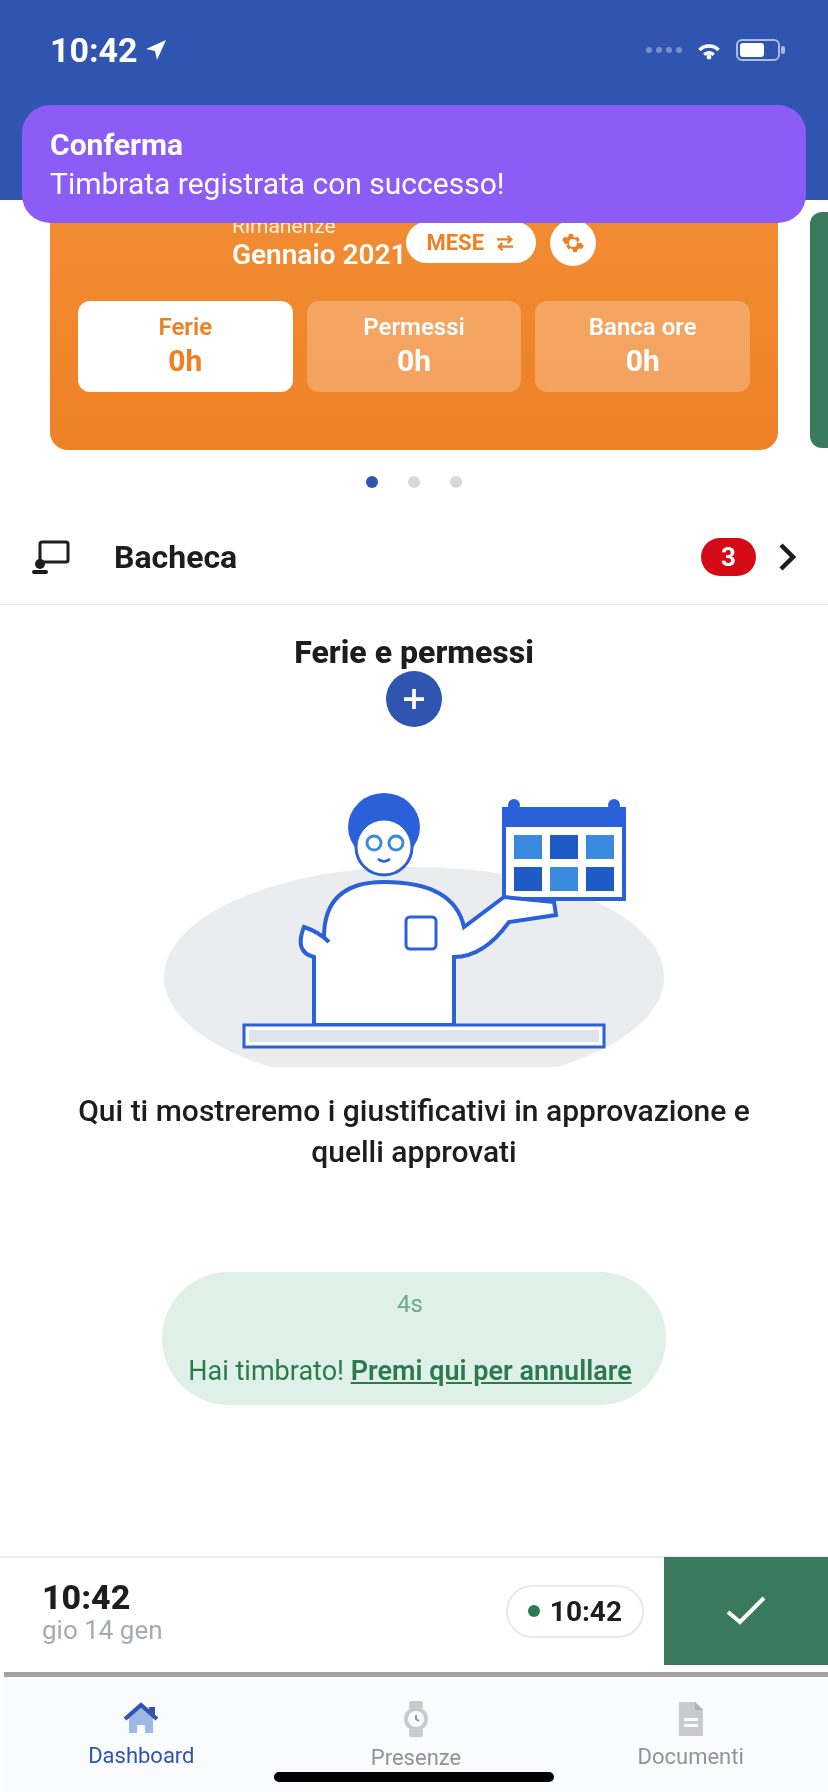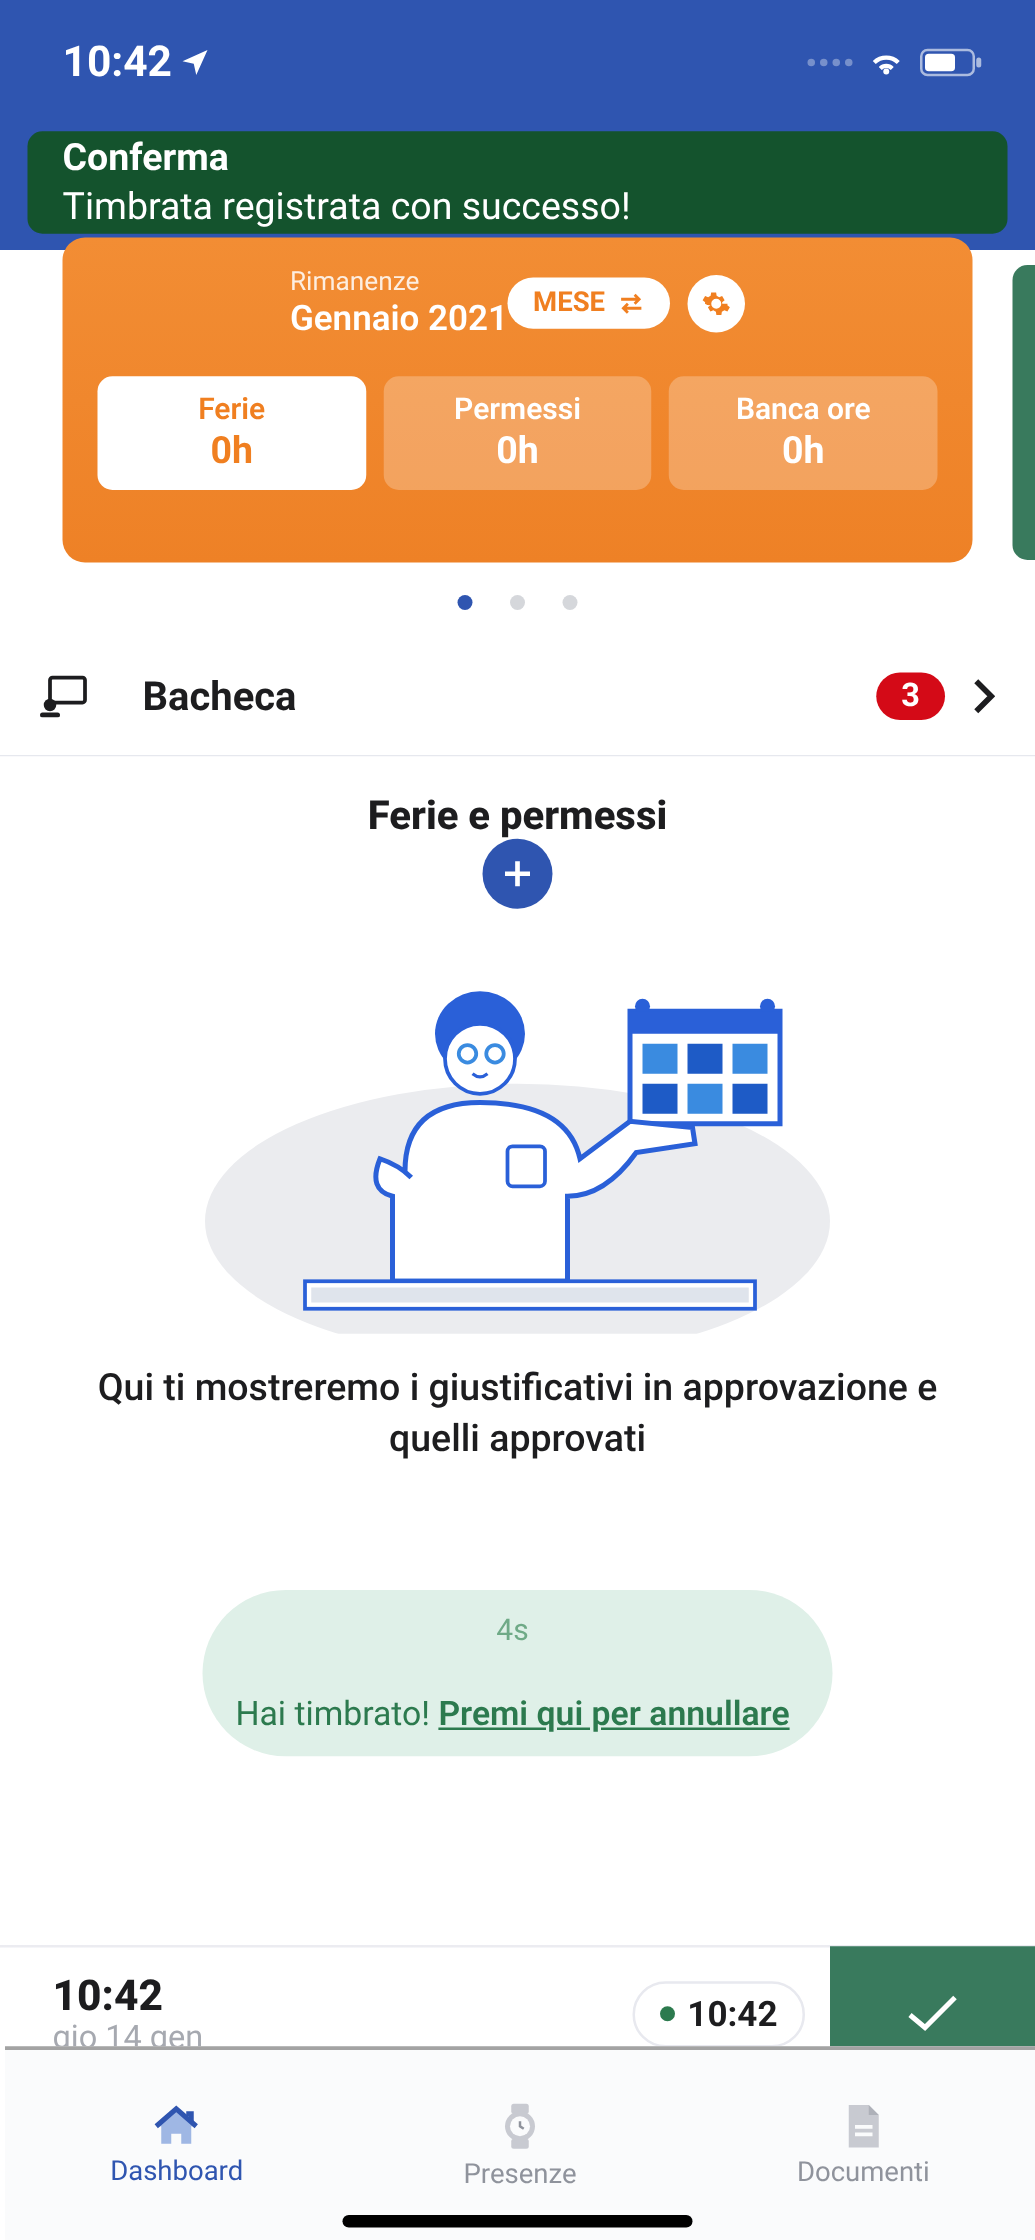--- a/index.html
+++ b/index.html
@@ -17,9 +17,9 @@
   .toast {
     position: absolute;
     top: 105px; left: 22px; right: 22px;
-    background: #14532d;
-    border-radius: 12px;
-    padding: 4px 28px;
+    background: #8b5cf6;
+    border-radius: 28px;
+    padding: 22px 28px;
     color: #fff;
     z-index: 50;
   }

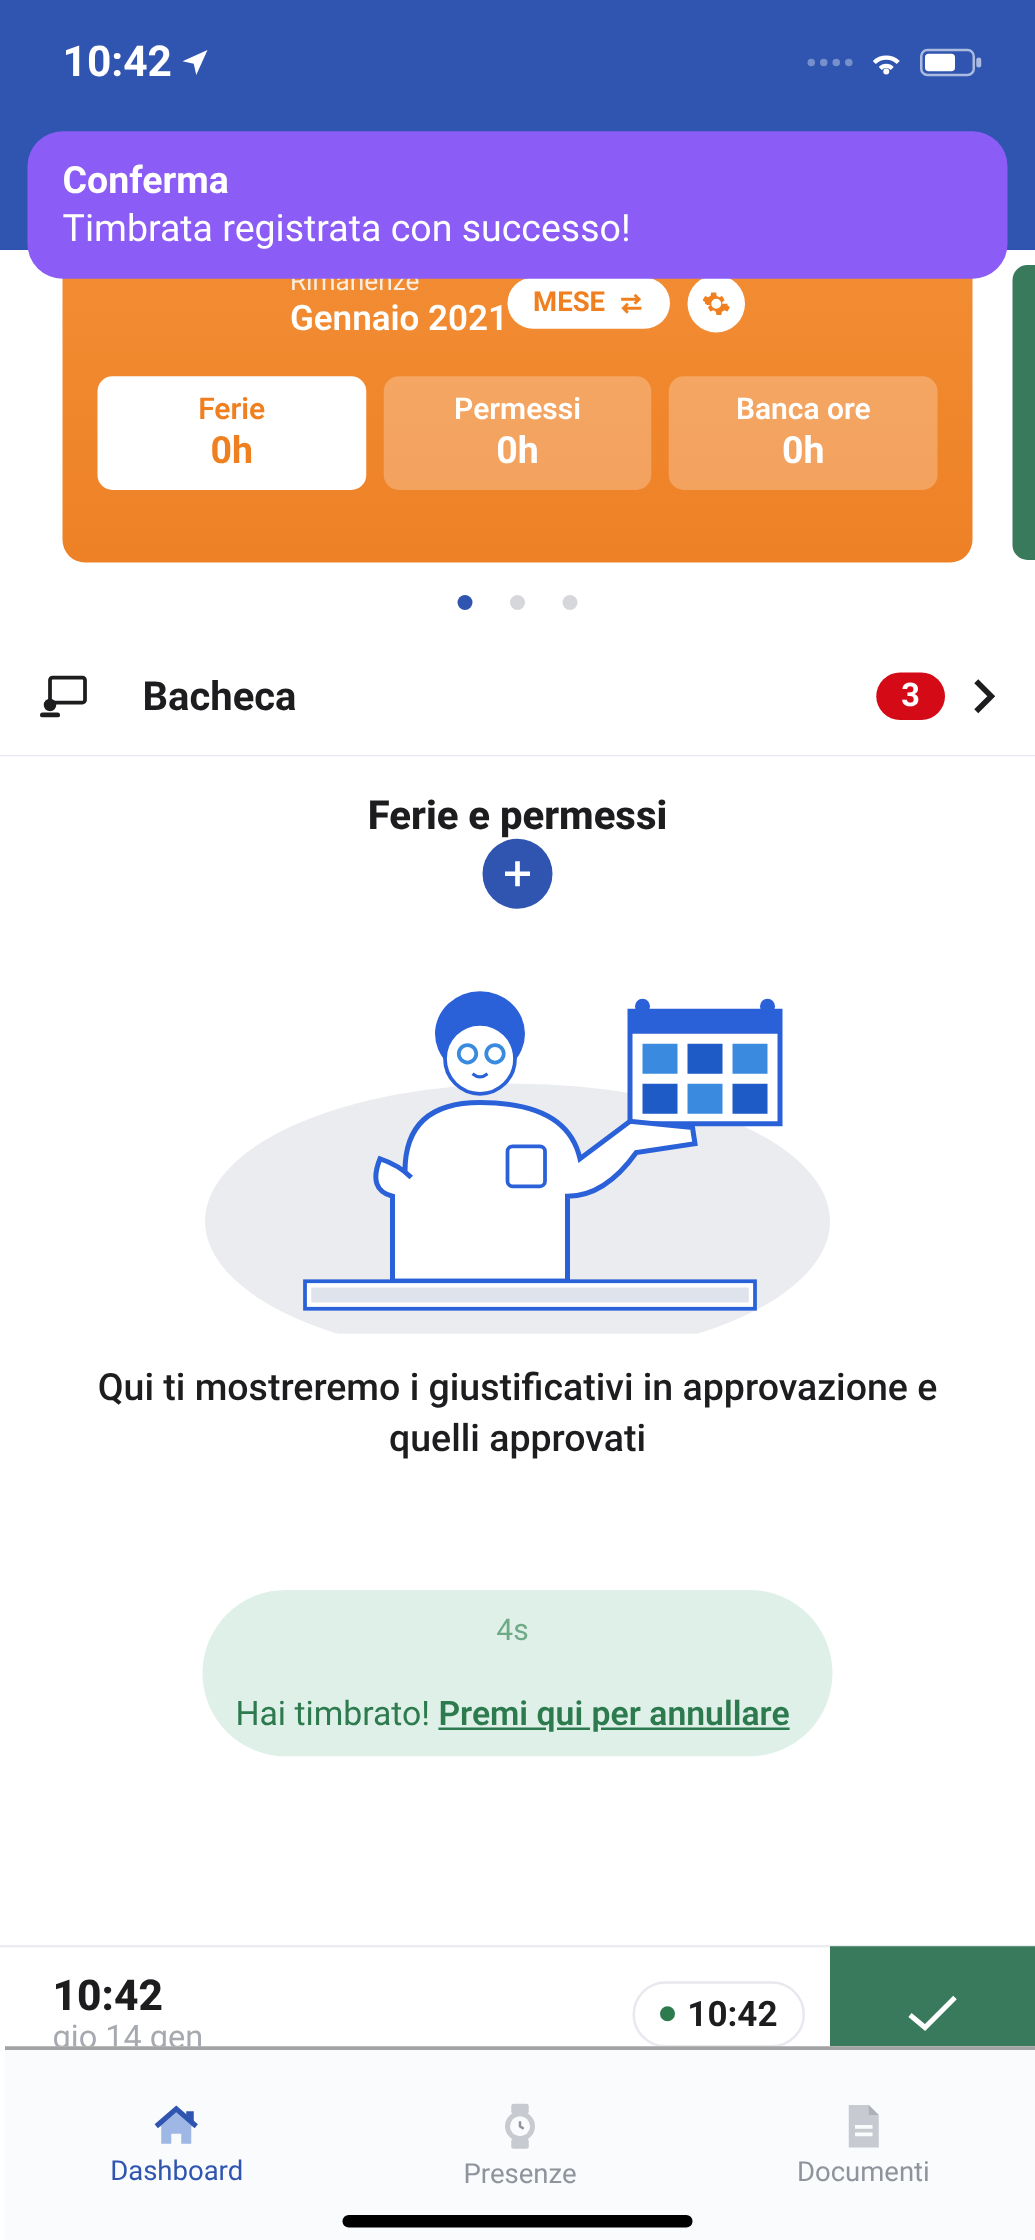--- a/index.html
+++ b/index.html
@@ -103,8 +103,8 @@
 
   .tabbar {
     position:absolute; left:4px; right:0; bottom:0;
-    height:155px; background:#fafbfc;
-    display:flex; border-top:3px solid #a3a3a3;
+    height:120px; background:#fafbfc;
+    display:flex; border-top:5px solid #a3a3a3;
   }
   .titem { flex:1; display:flex; flex-direction:column; align-items:center; justify-content:center; gap:6px; font-size:22px; color:#8f939c;}
   .titem.active { color:#2f55b0; }

